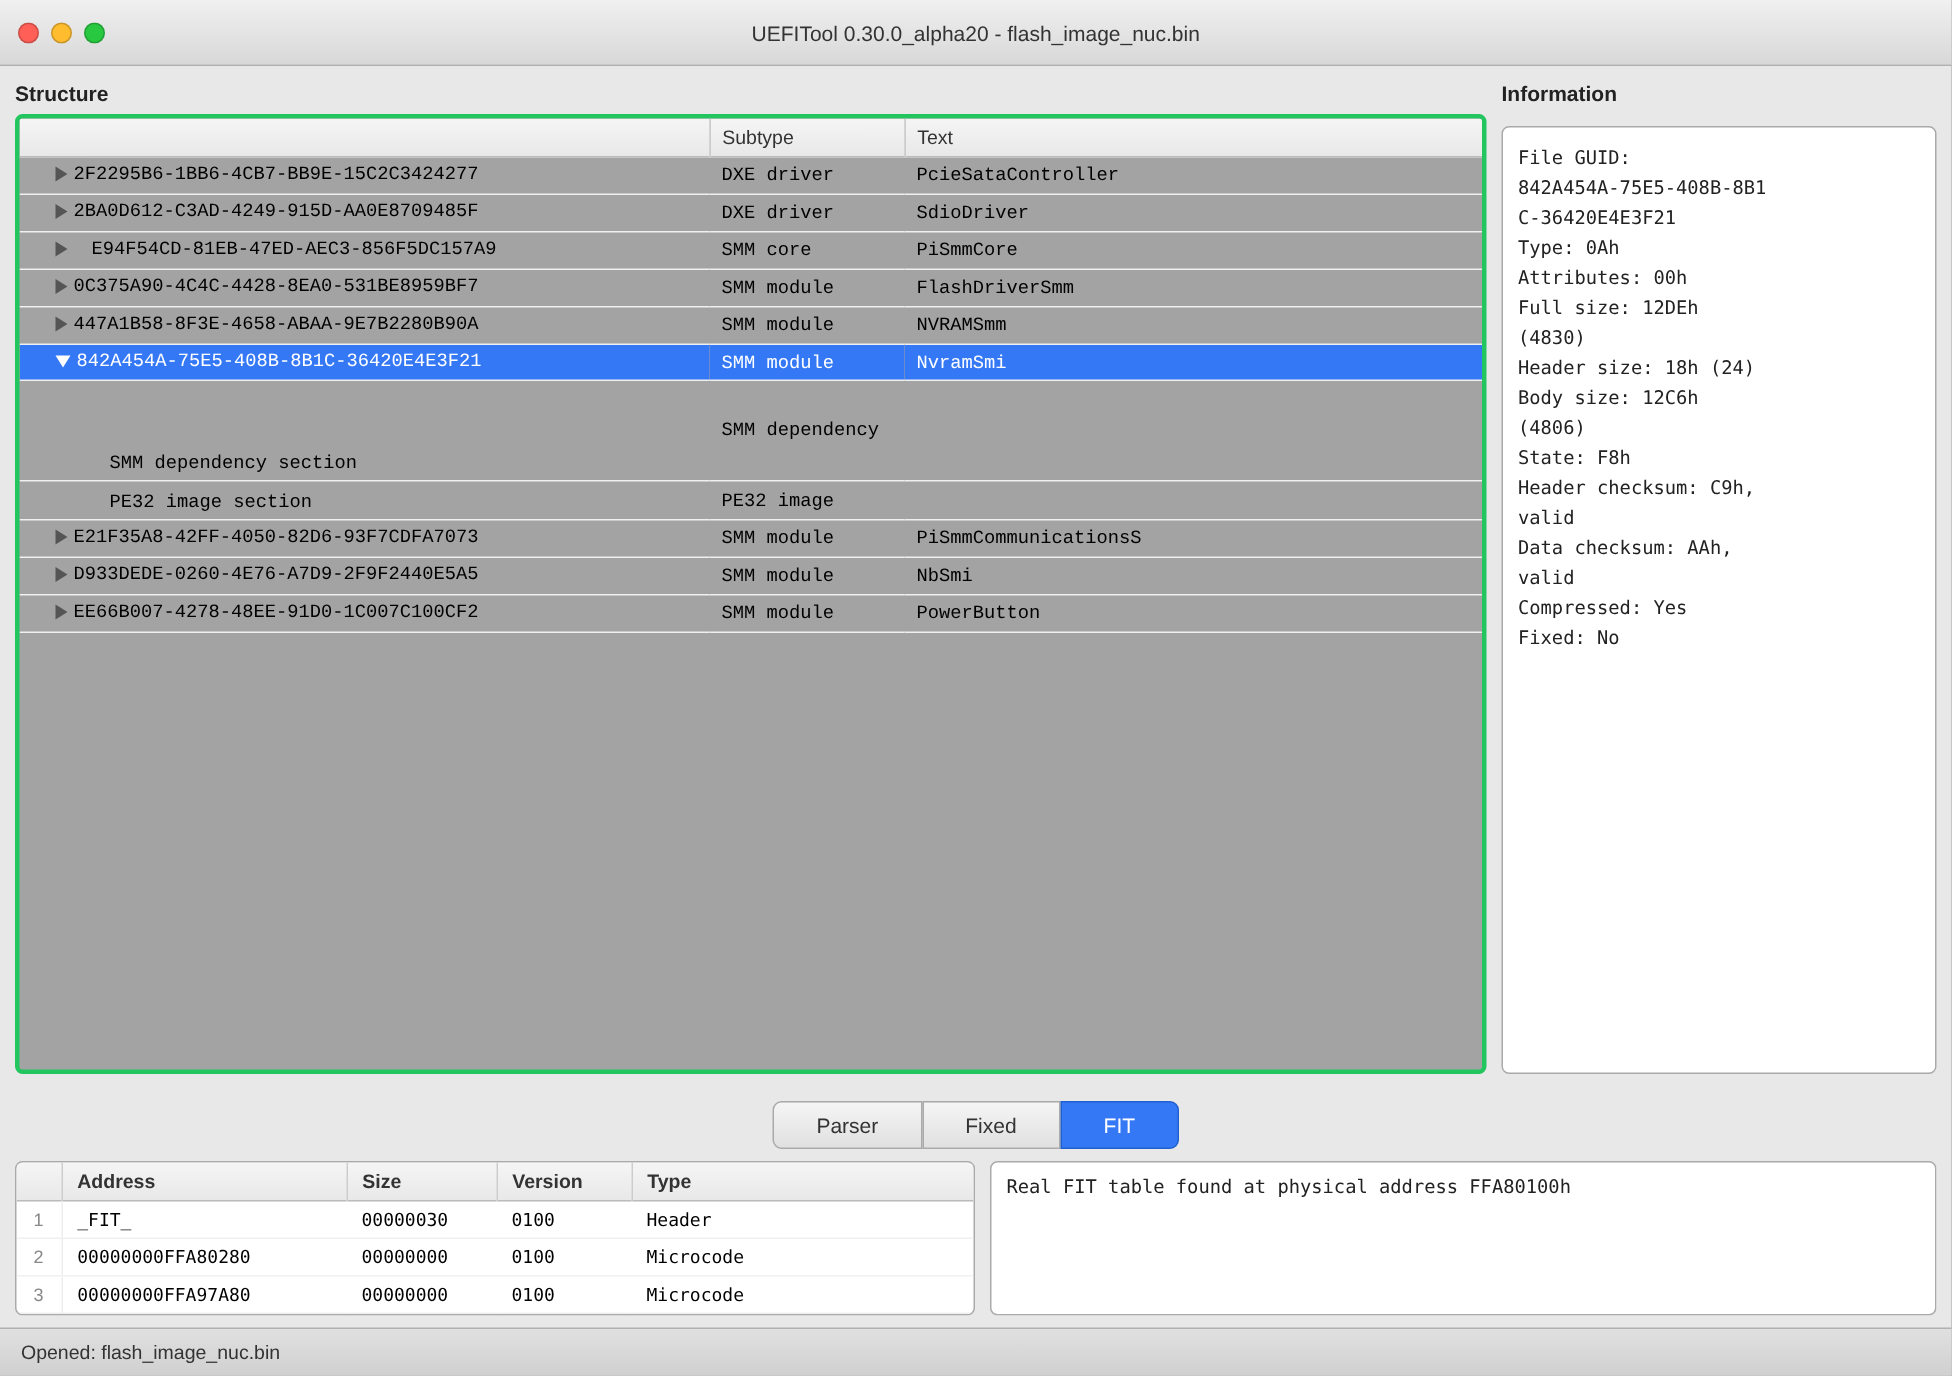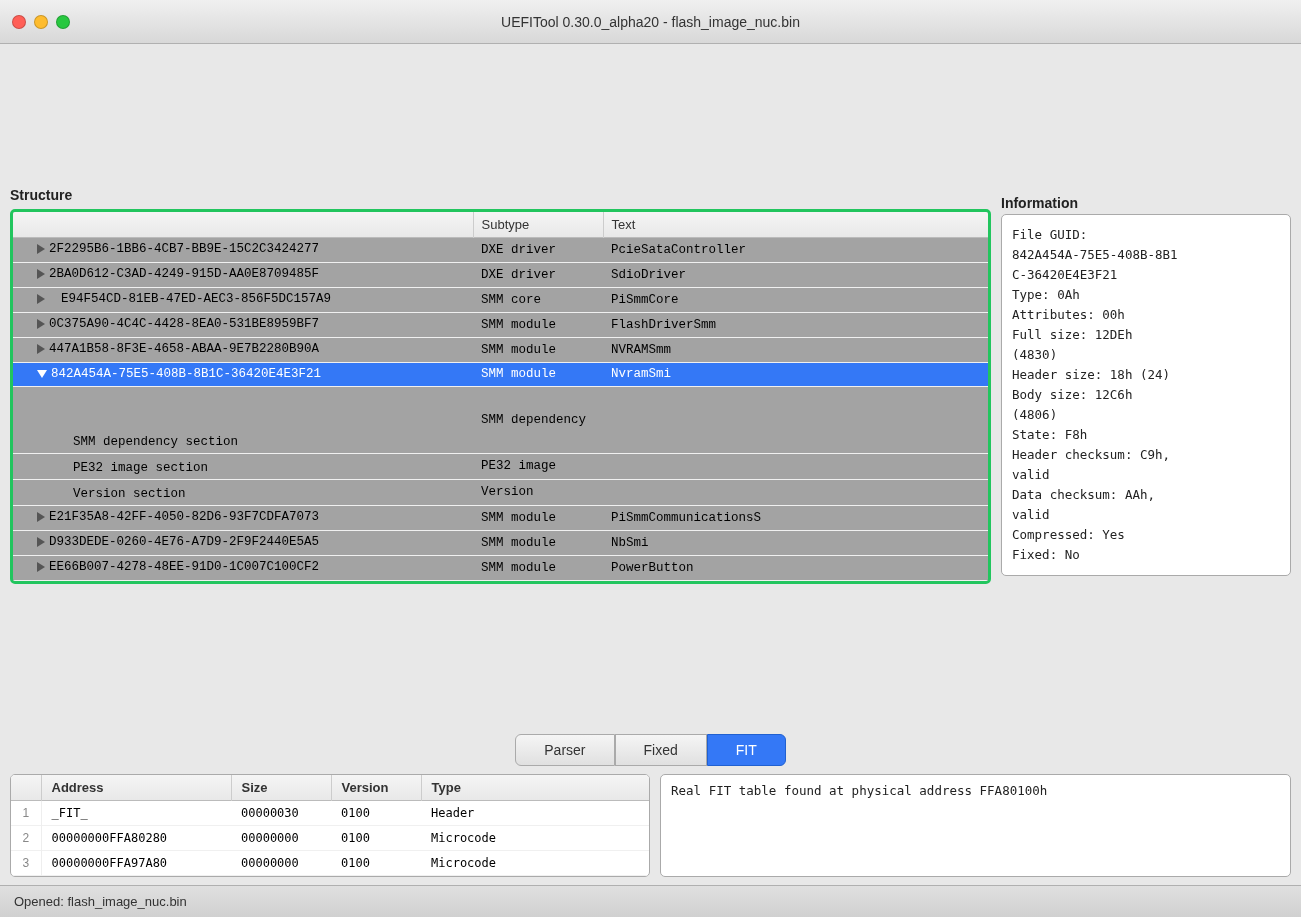--- a/index.html
+++ b/index.html
@@ -54,7 +54,6 @@
       padding: 10px;
       gap: 10px;
       overflow: hidden;
-      align-items: center;
     }
 
     

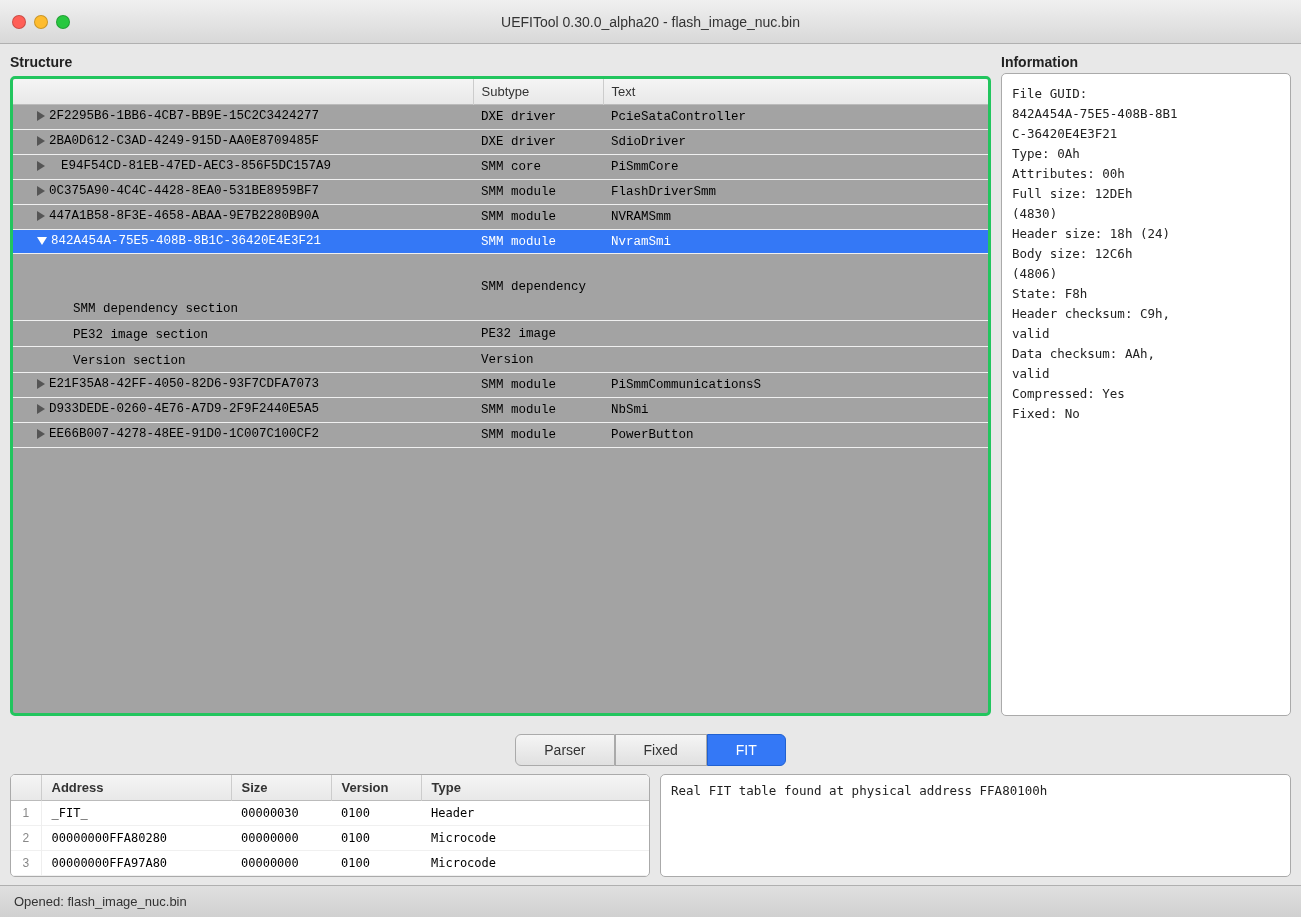--- a/index.html
+++ b/index.html
@@ -135,7 +135,7 @@
       font-size: 14px;
       font-weight: 600;
       color: #222;
-      margin-bottom: 3px;
+      margin-bottom: 14px;
     }
 
     .info-box {

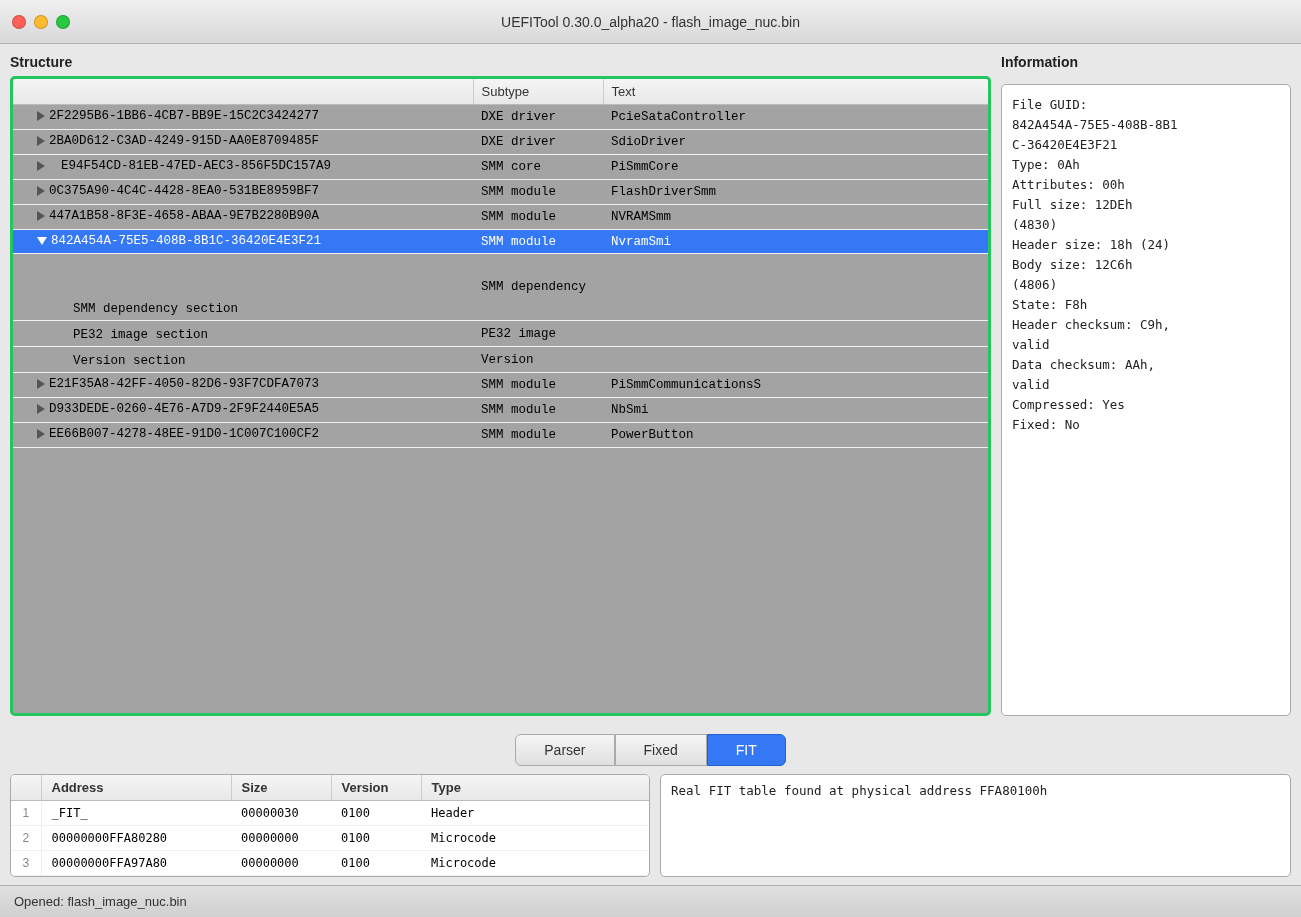--- a/index.html
+++ b/index.html
@@ -370,14 +370,6 @@
                     <span>PE32 image section</span>
                   </span></td>
                 <td class="col-subtype">PE32 image</td>
-                <td class="col-text"></td>
-              </tr>
-              <tr>
-                <td class="col-name"><span style="padding-left:36px;display:inline-flex;align-items:center;">
-                    <span style="display:inline-block;width:12px;margin-right:4px;"></span>
-                    <span>Version section</span>
-                  </span></td>
-                <td class="col-subtype">Version</td>
                 <td class="col-text"></td>
               </tr>
               <tr>

